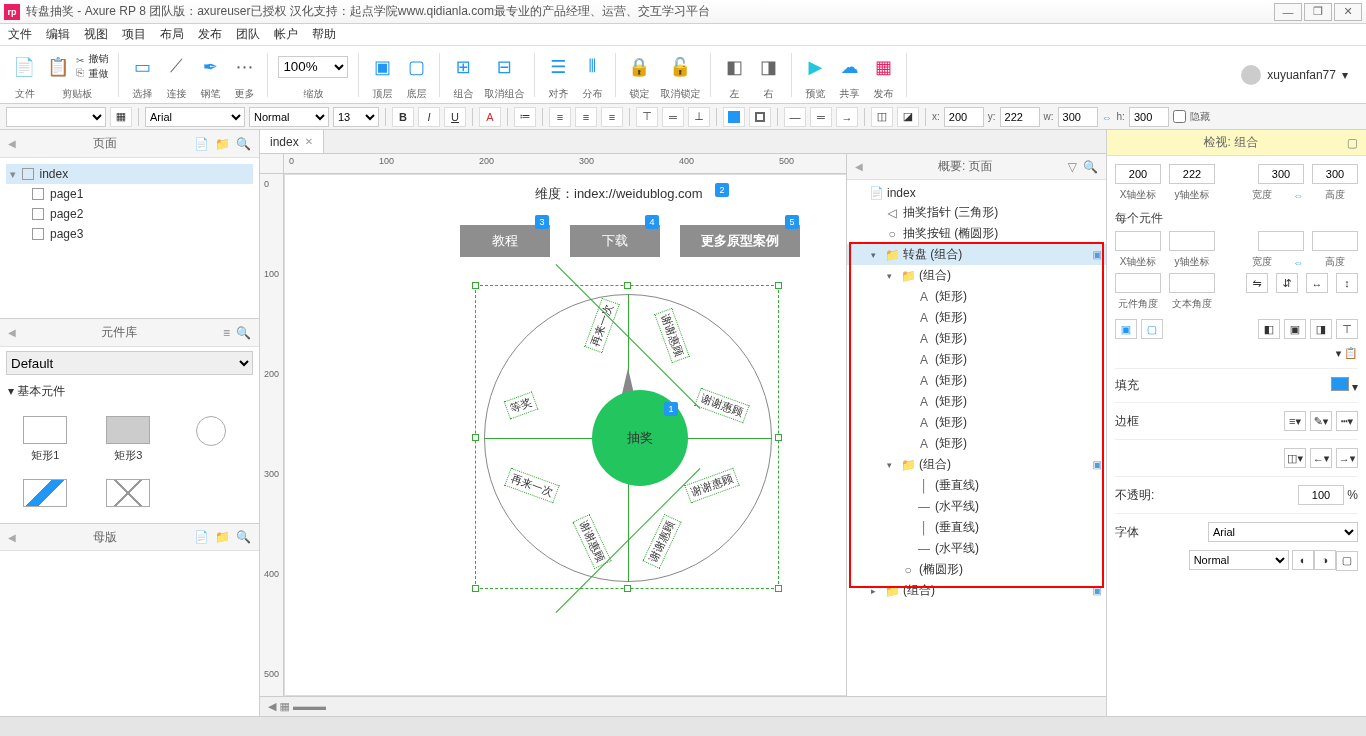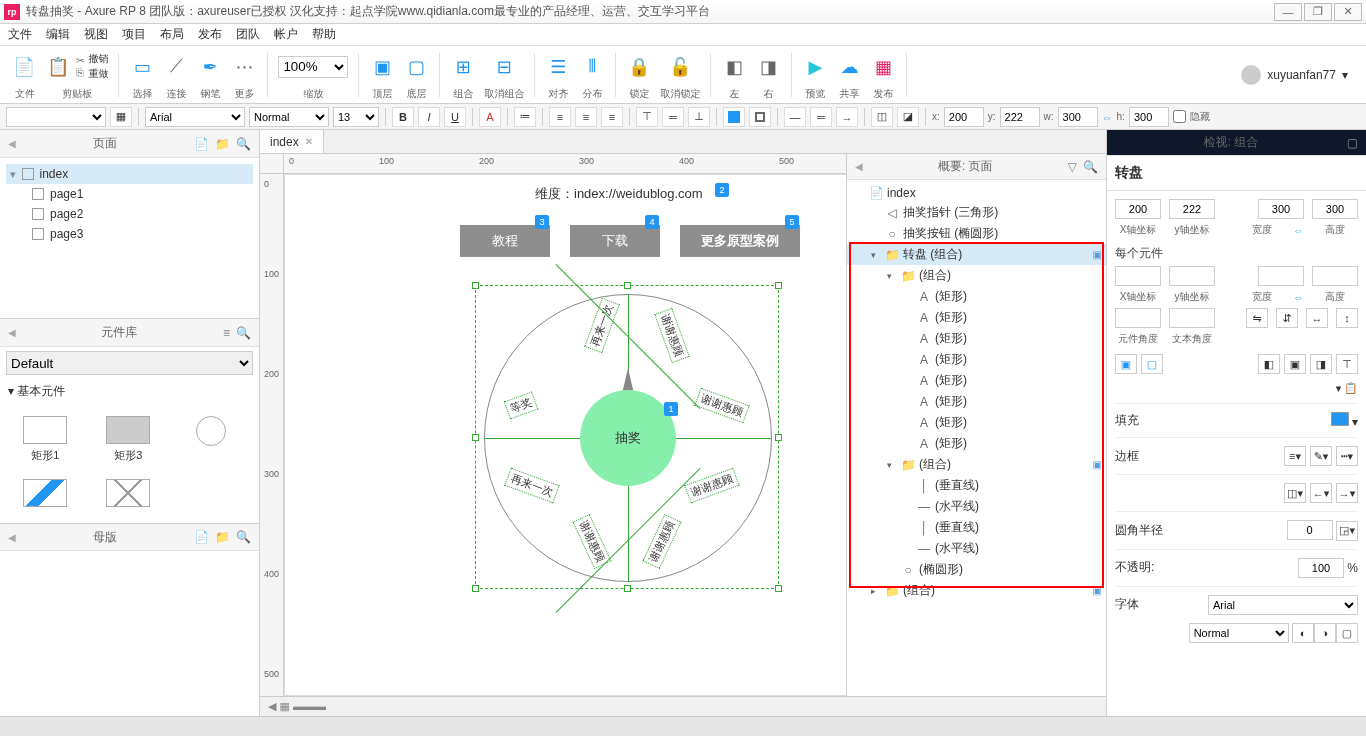--- a/index.html
+++ b/index.html
@@ -89,7 +89,7 @@
 .red-box { position: absolute; border: 2px solid red; pointer-events: none; }
 
 .right-panel { width: 260px; background: #fff; border-left: 1px solid #d0d0d0; display: flex; flex-direction: column; overflow: auto; }
-.insp-header { height: 26px; background: #0f172a; border-bottom: 1px solid #e0e0e0; display: flex; align-items: center; padding: 0 8px; }
+.insp-header { height: 26px; background: #fef9c3; border-bottom: 1px solid #e0e0e0; display: flex; align-items: center; padding: 0 8px; }
 .insp-header .title { flex: 1; text-align: center; font-size: 12px; color: #666; }
 .insp-name { padding: 8px; font-size: 14px; font-weight: bold; border-bottom: 1px solid #e0e0e0; }
 .insp-tabs { display: flex; border-bottom: 1px solid #e0e0e0; }

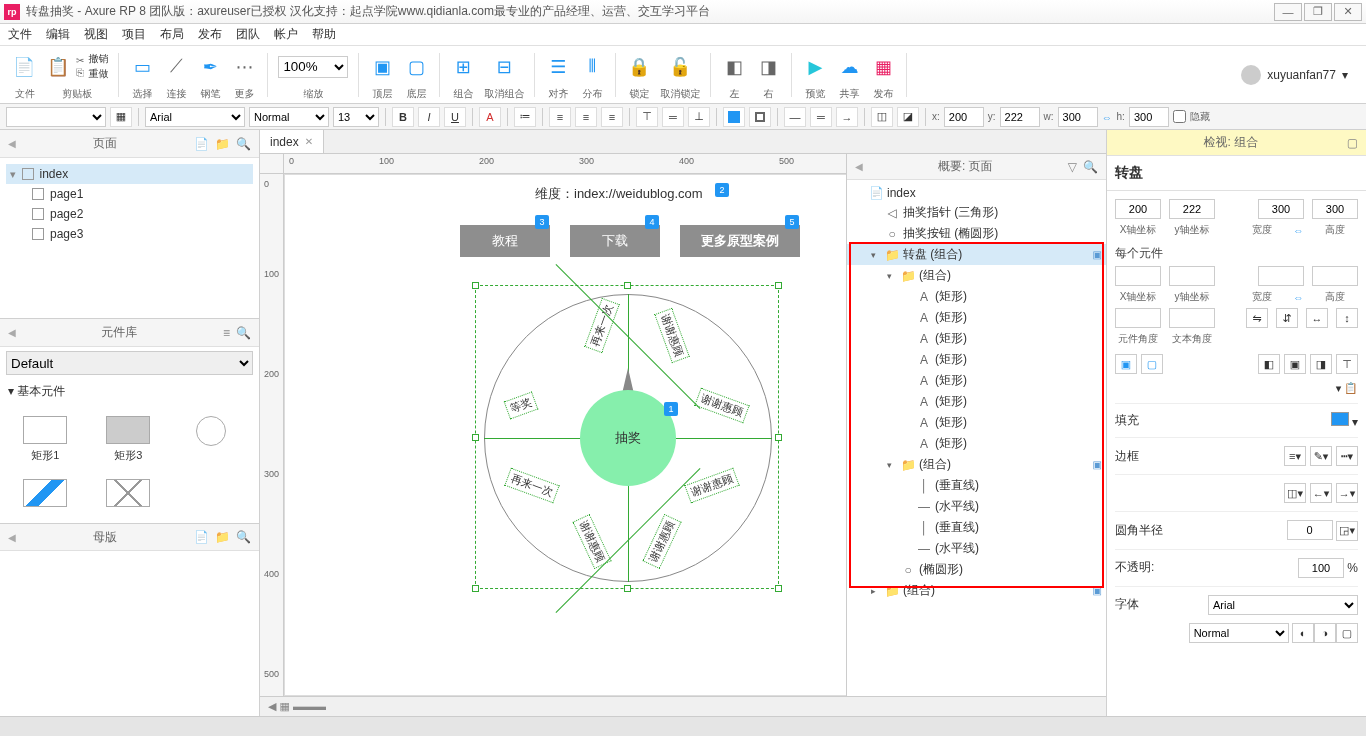--- a/index.html
+++ b/index.html
@@ -605,7 +605,6 @@
       <div class="title">检视: 组合</div>
       <span style="color:#888;">▢</span>
     </div>
-    <div class="insp-name">转盘</div>
     <div class="insp-body">
       <div class="insp-row">
         <input class="insp-input" value="200" style="">

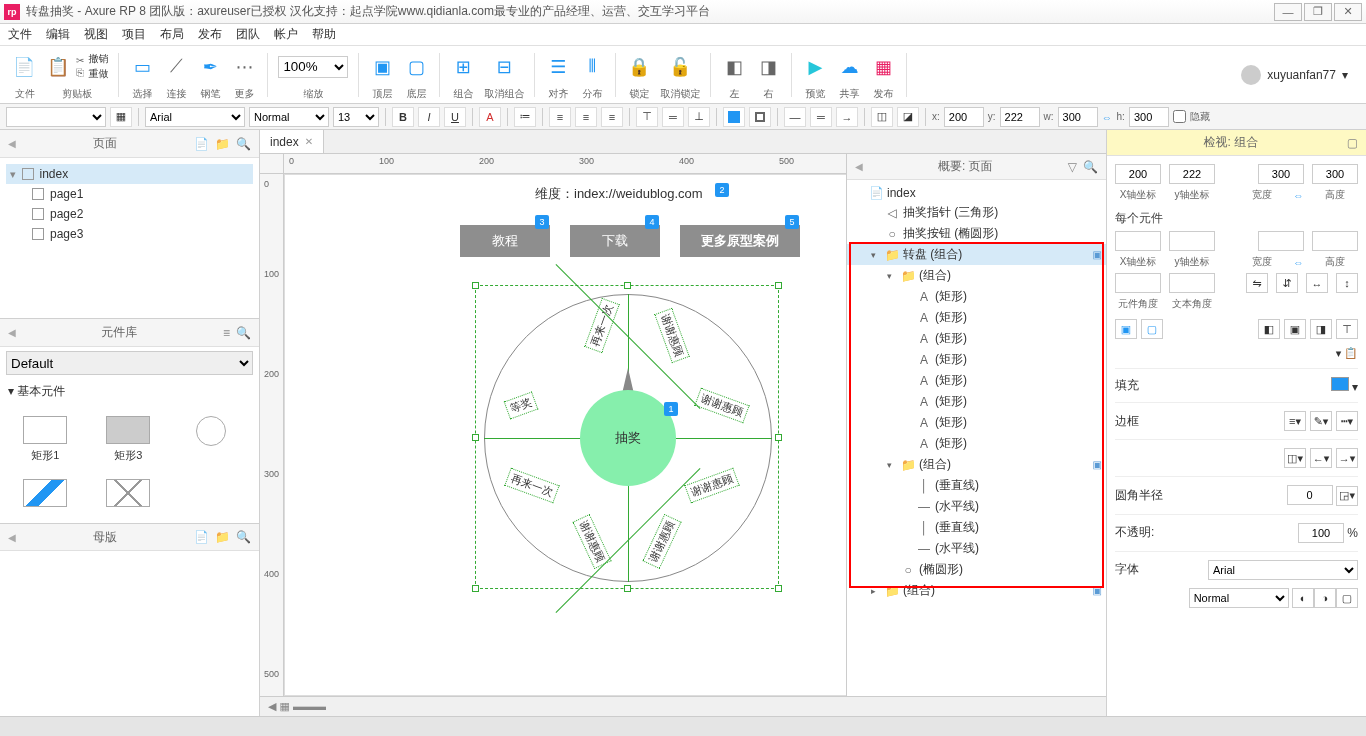--- a/index.html
+++ b/index.html
@@ -71,7 +71,7 @@
 .wheel-group { position: absolute; left: 190px; top: 110px; width: 304px; height: 304px; border: 1px dashed #3a3; }
 .sel-handle { position: absolute; width: 7px; height: 7px; background: #fff; border: 1px solid #3a3; }
 .big-circle { position: absolute; left: 8px; top: 8px; width: 288px; height: 288px; border: 1px solid #888; border-radius: 50%; }
-.small-circle { position: absolute; left: 104px; top: 104px; width: 96px; height: 96px; background: #86efac; border-radius: 50%; display: flex; align-items: center; justify-content: center; font-size: 13px; }
+.small-circle { position: absolute; left: 116px; top: 104px; width: 96px; height: 96px; background: #22c55e; border-radius: 50%; display: flex; align-items: center; justify-content: center; font-size: 13px; }
 .wheel-line { position: absolute; background: #3a3; }
 .wheel-text { position: absolute; font-size: 11px; border: 1px dotted #3a3; padding: 1px 3px; white-space: nowrap; }
 .pointer-tri { position: absolute; left: 146px; top: 82px; width: 0; height: 0; border-left: 6px solid transparent; border-right: 6px solid transparent; border-bottom: 26px solid #888; }

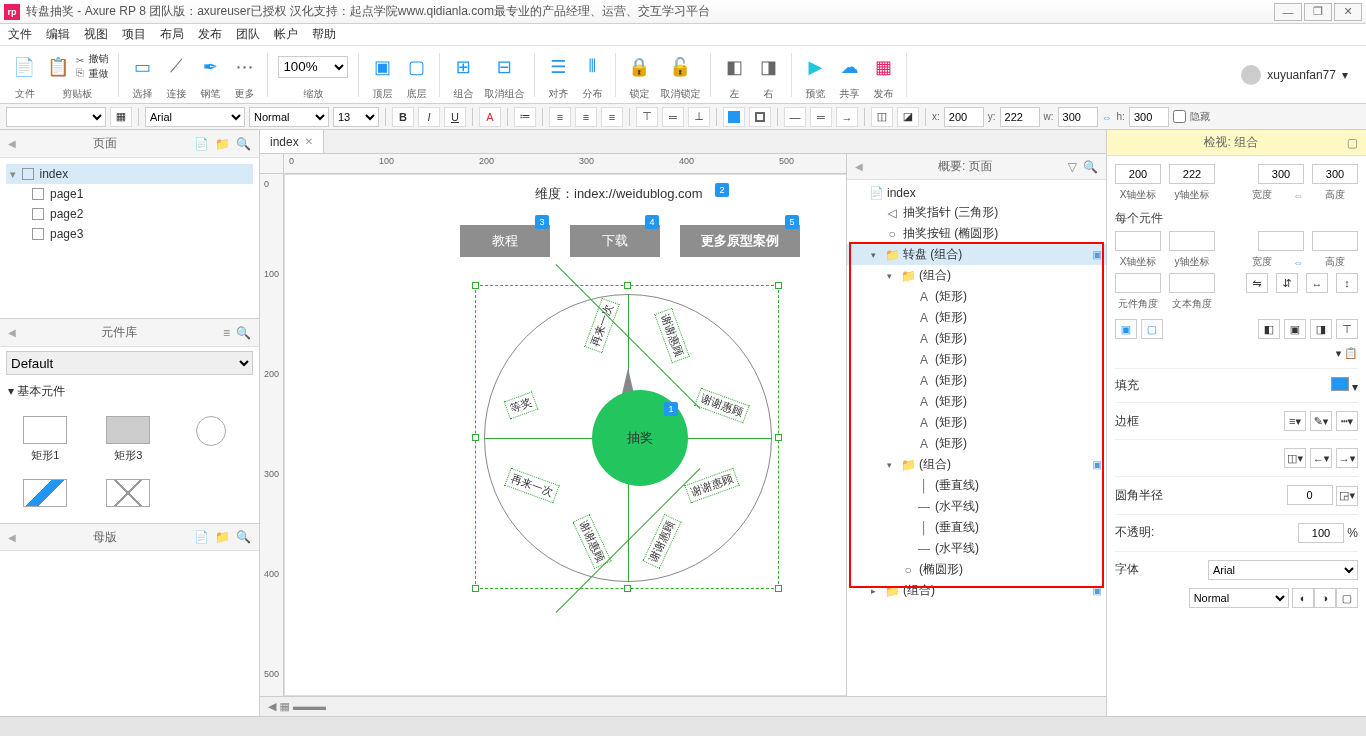--- a/index.html
+++ b/index.html
@@ -683,10 +683,6 @@
           </span>
         </div>
       <div class="prop-row">
-          <span>圆角半径</span>
-          <span><input class="insp-input" value="0" style=""> <div class="small-btn" style="display:inline-flex;">◲▾</div></span>
-        </div>
-      <div class="prop-row">
           <span>不透明:</span>
           <span><input class="insp-input" value="100" style=""> <span>%</span></span>
         </div>

